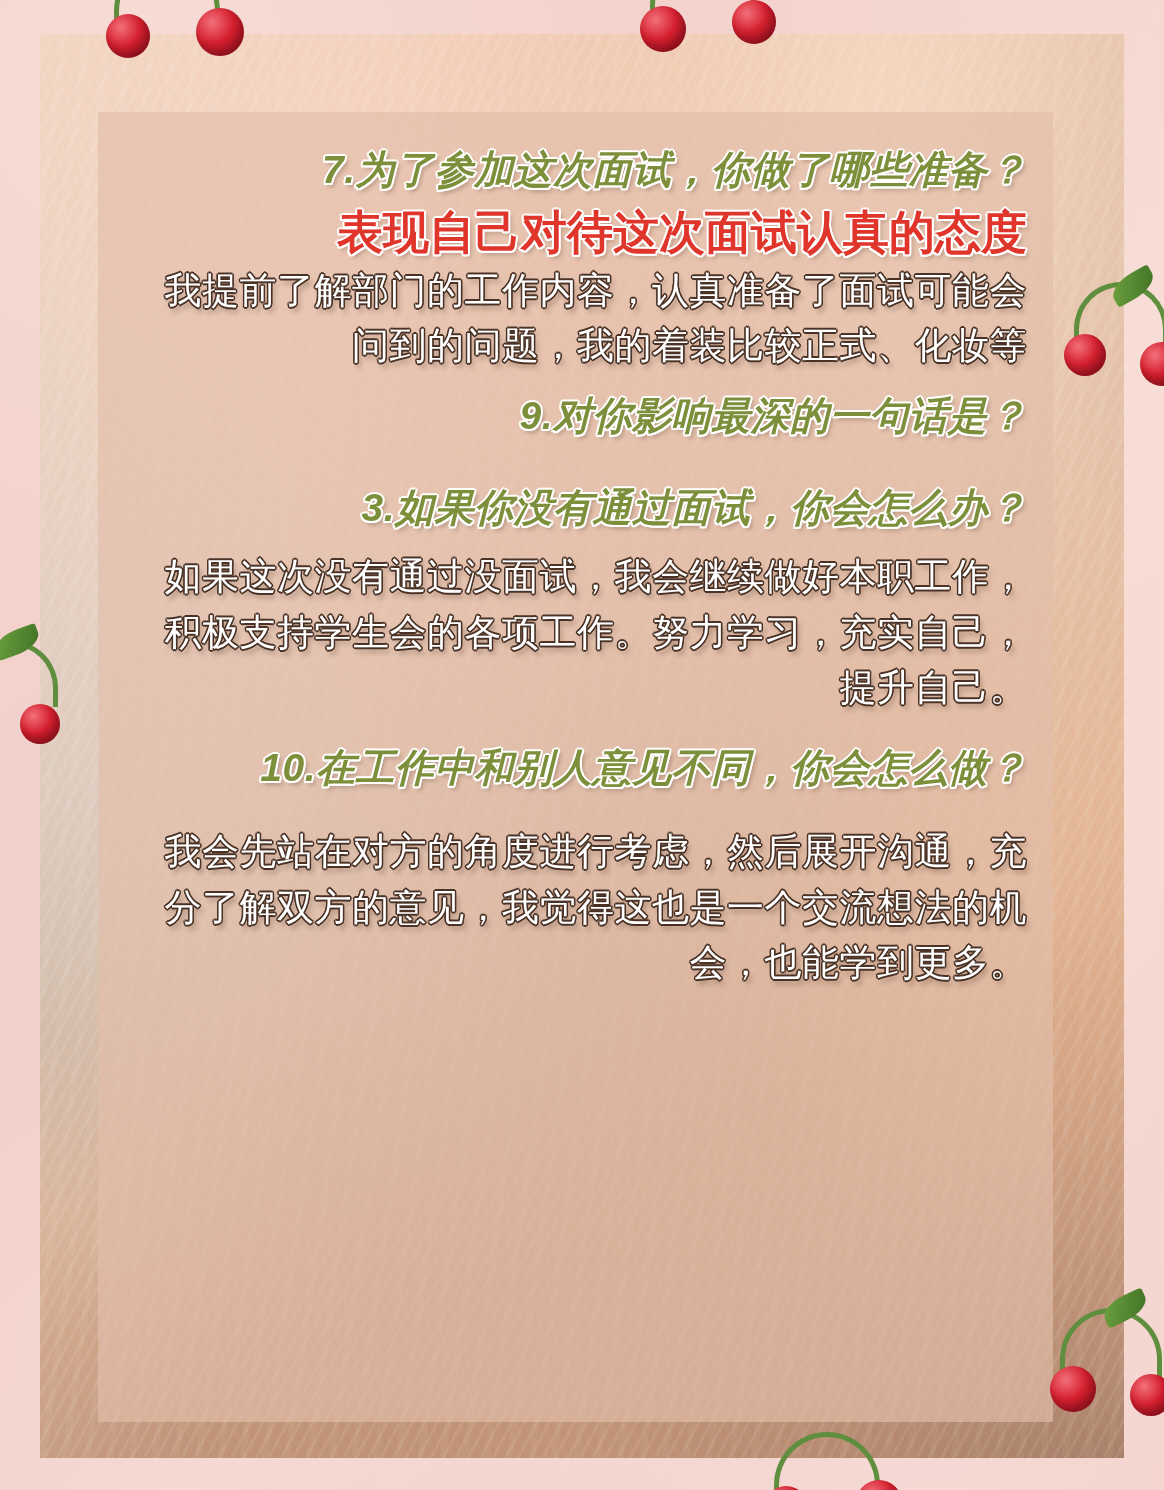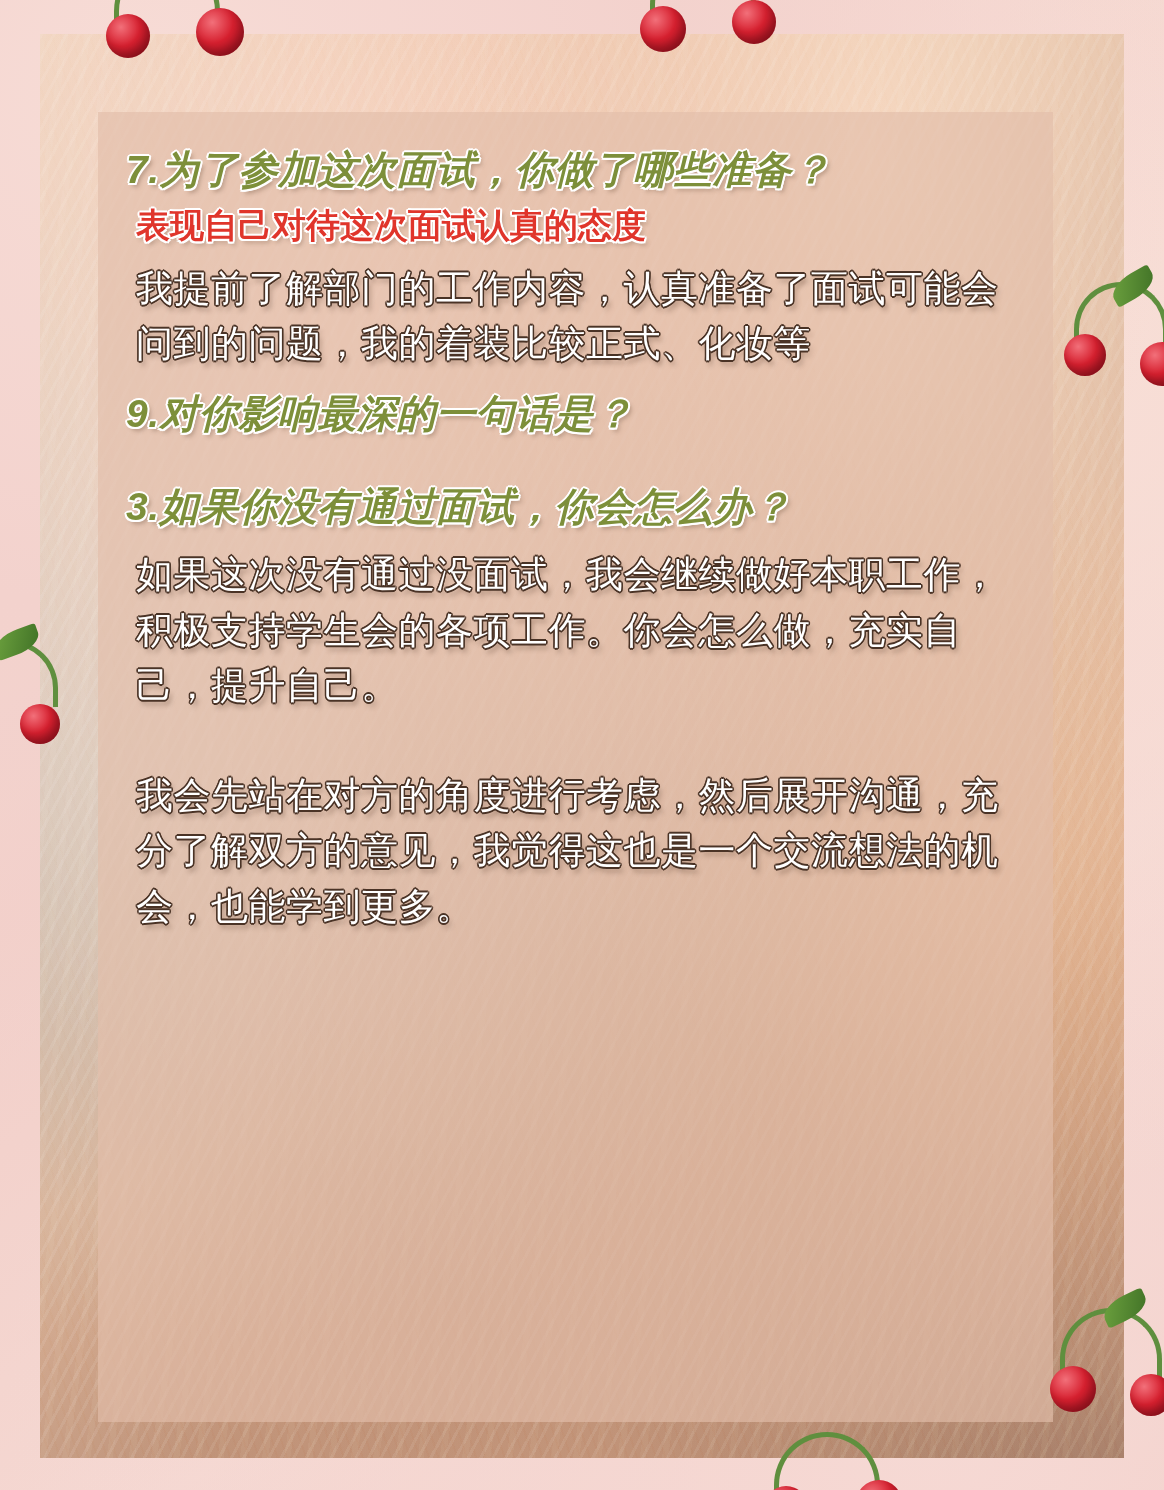--- a/index.html
+++ b/index.html
@@ -77,6 +77,7 @@
     padding: 34px 26px 20px 26px;
     background: rgba(226,189,170,0.66);
     z-index: 5;
+    text-align: right;
   }
 
   .block { margin: 0 0 2px 0; }

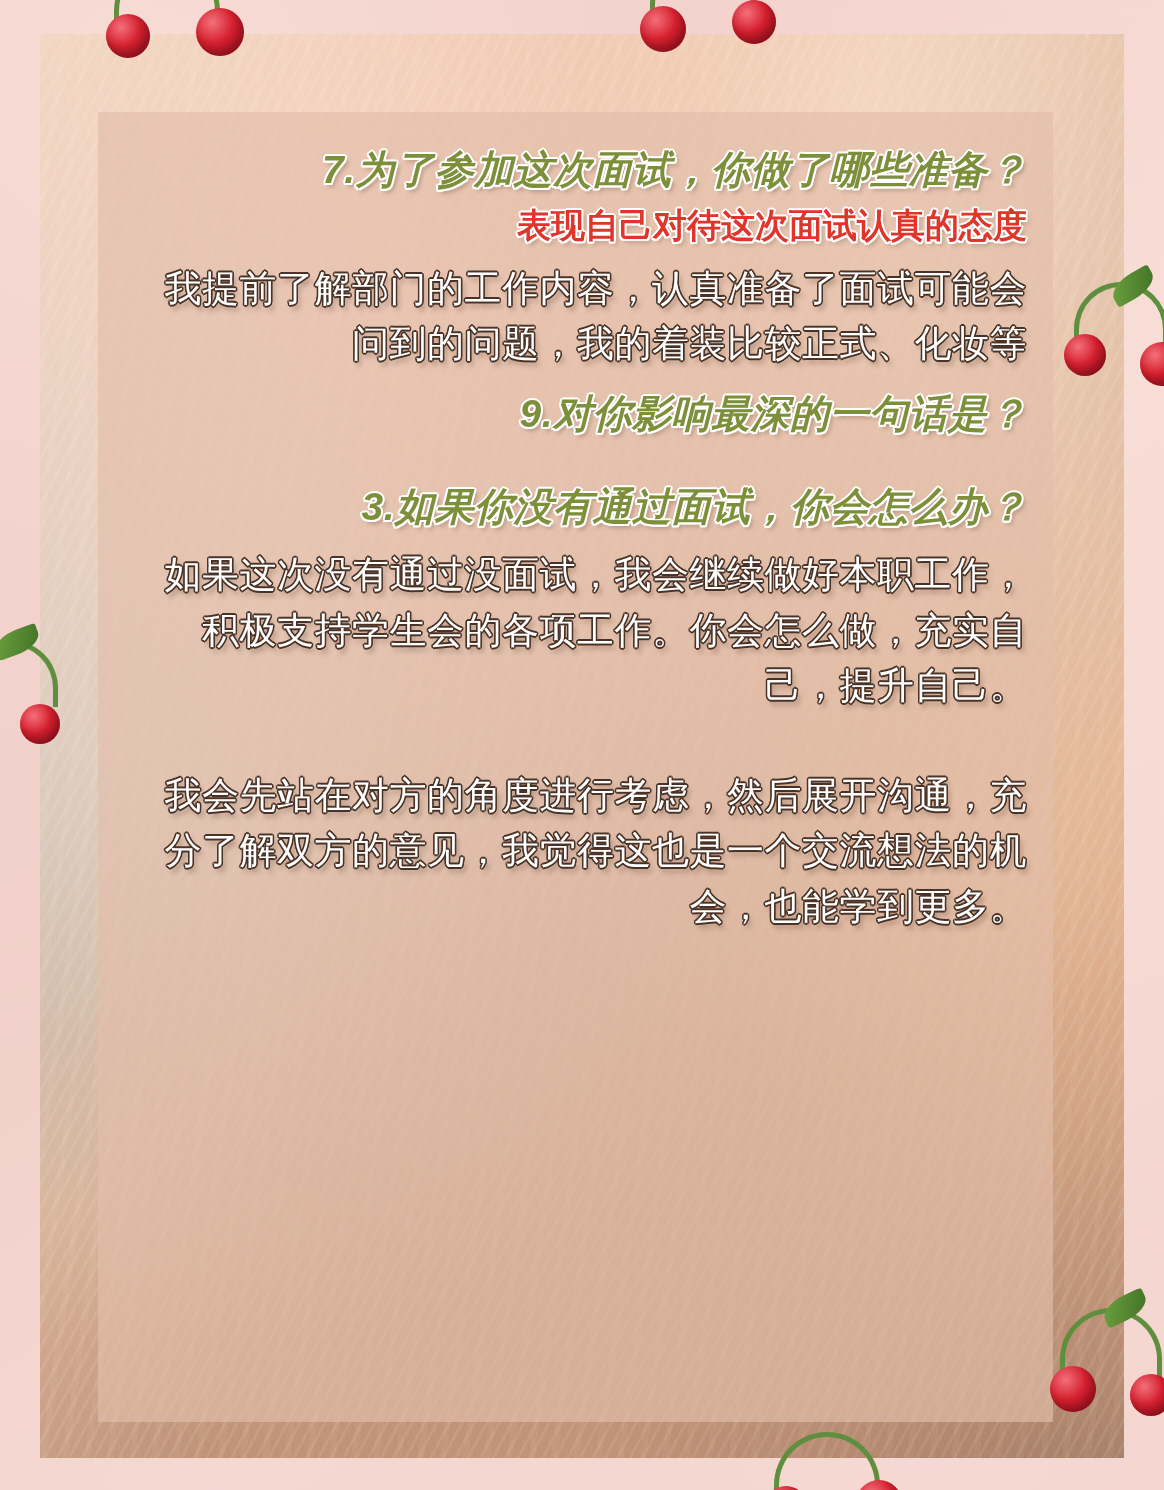--- a/index.html
+++ b/index.html
@@ -100,7 +100,7 @@
 
   
   .note {
-    font-size: 34px;
+    font-size: 46px;
     font-weight: 700;
     line-height: 1.3;
     color: #e0352b;
@@ -108,7 +108,7 @@
       2px 0 0 #ffffff, -2px 0 0 #ffffff, 0 2px 0 #ffffff, 0 -2px 0 #ffffff,
       1.5px 1.5px 0 #ffffff, -1.5px 1.5px 0 #ffffff, 1.5px -1.5px 0 #ffffff, -1.5px -1.5px 0 #ffffff,
       3px 4px 4px rgba(90,60,40,0.3);
-    margin: 8px 0 14px 12px;
+    margin: 8px 0 0 12px;
   }
 
   

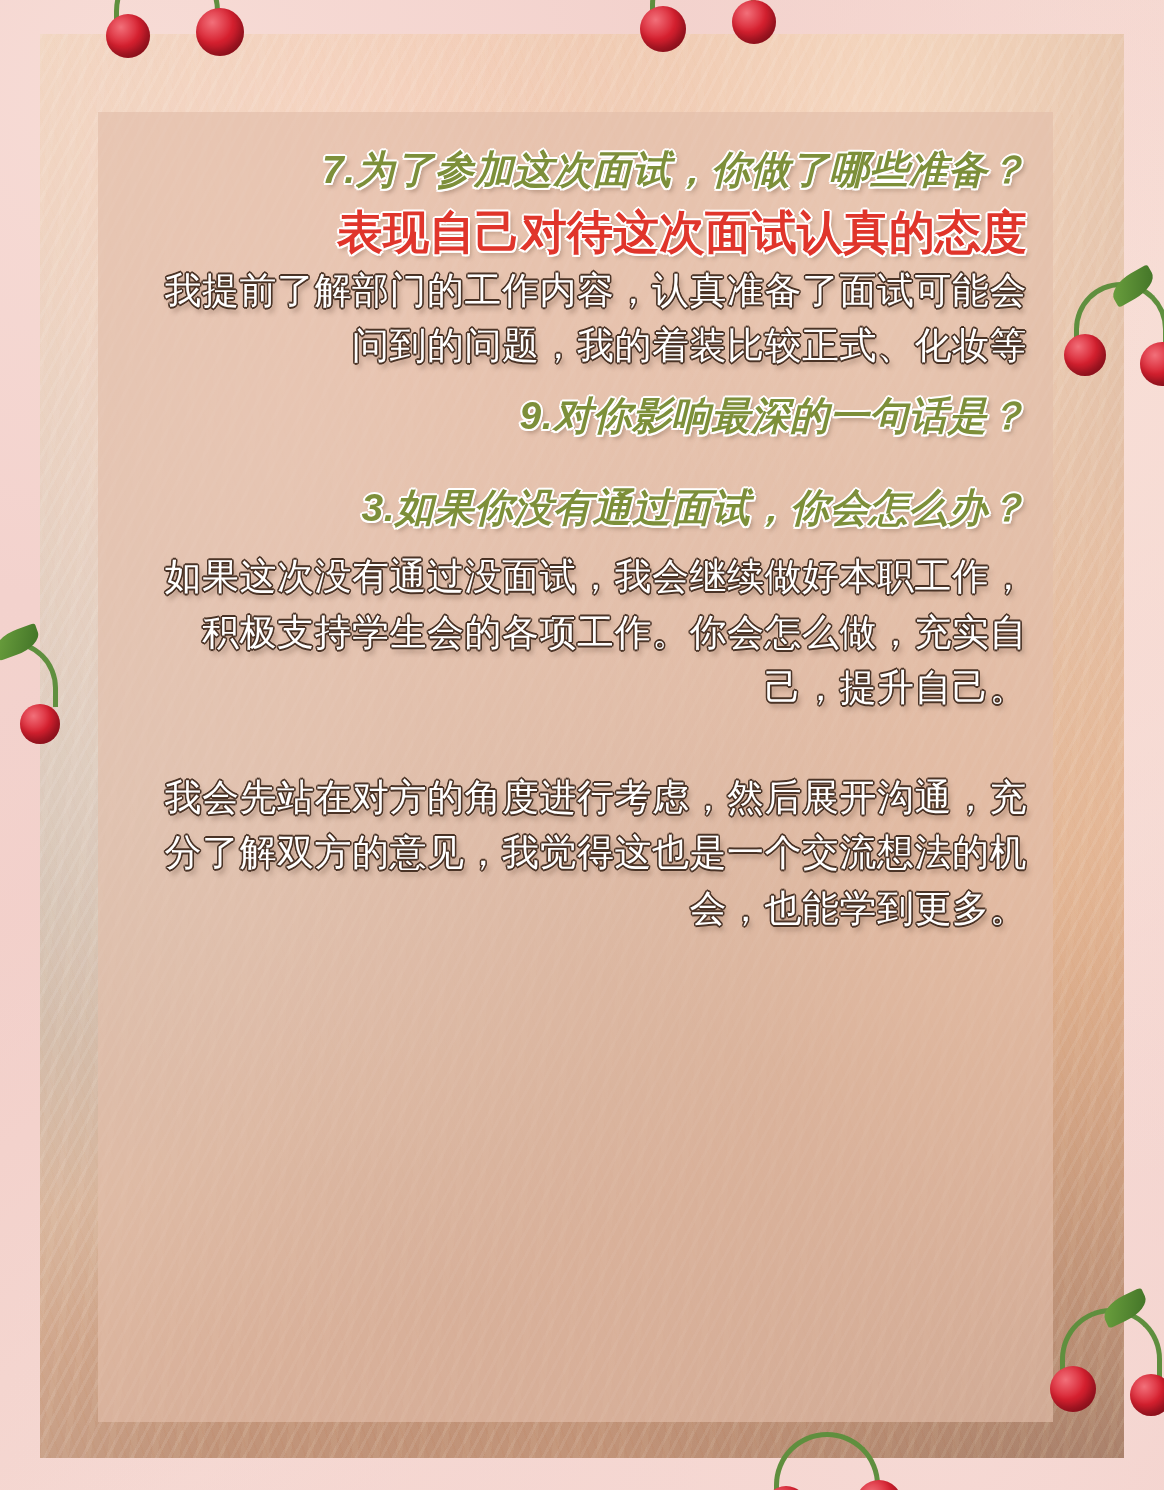--- a/index.html
+++ b/index.html
@@ -217,7 +217,7 @@
       <div class="gap-sm"></div>
       <div class="q">3.如果你没有通过面试，你会怎么办？</div>
       <div class="gap-sm"></div>
-      <div class="a">如果这次没有通过没面试，我会继续做好本职工作，积极支持学生会的各项工作。你会怎么做，充实自己，提升自己。</div>
+      <div class="a">如果这次没有通过没面试，我会继续做好本职工作，积极支持学生会的各项工作。努力学习，充实自己，提升自己。</div>
     </div>
 
     <div class="block">

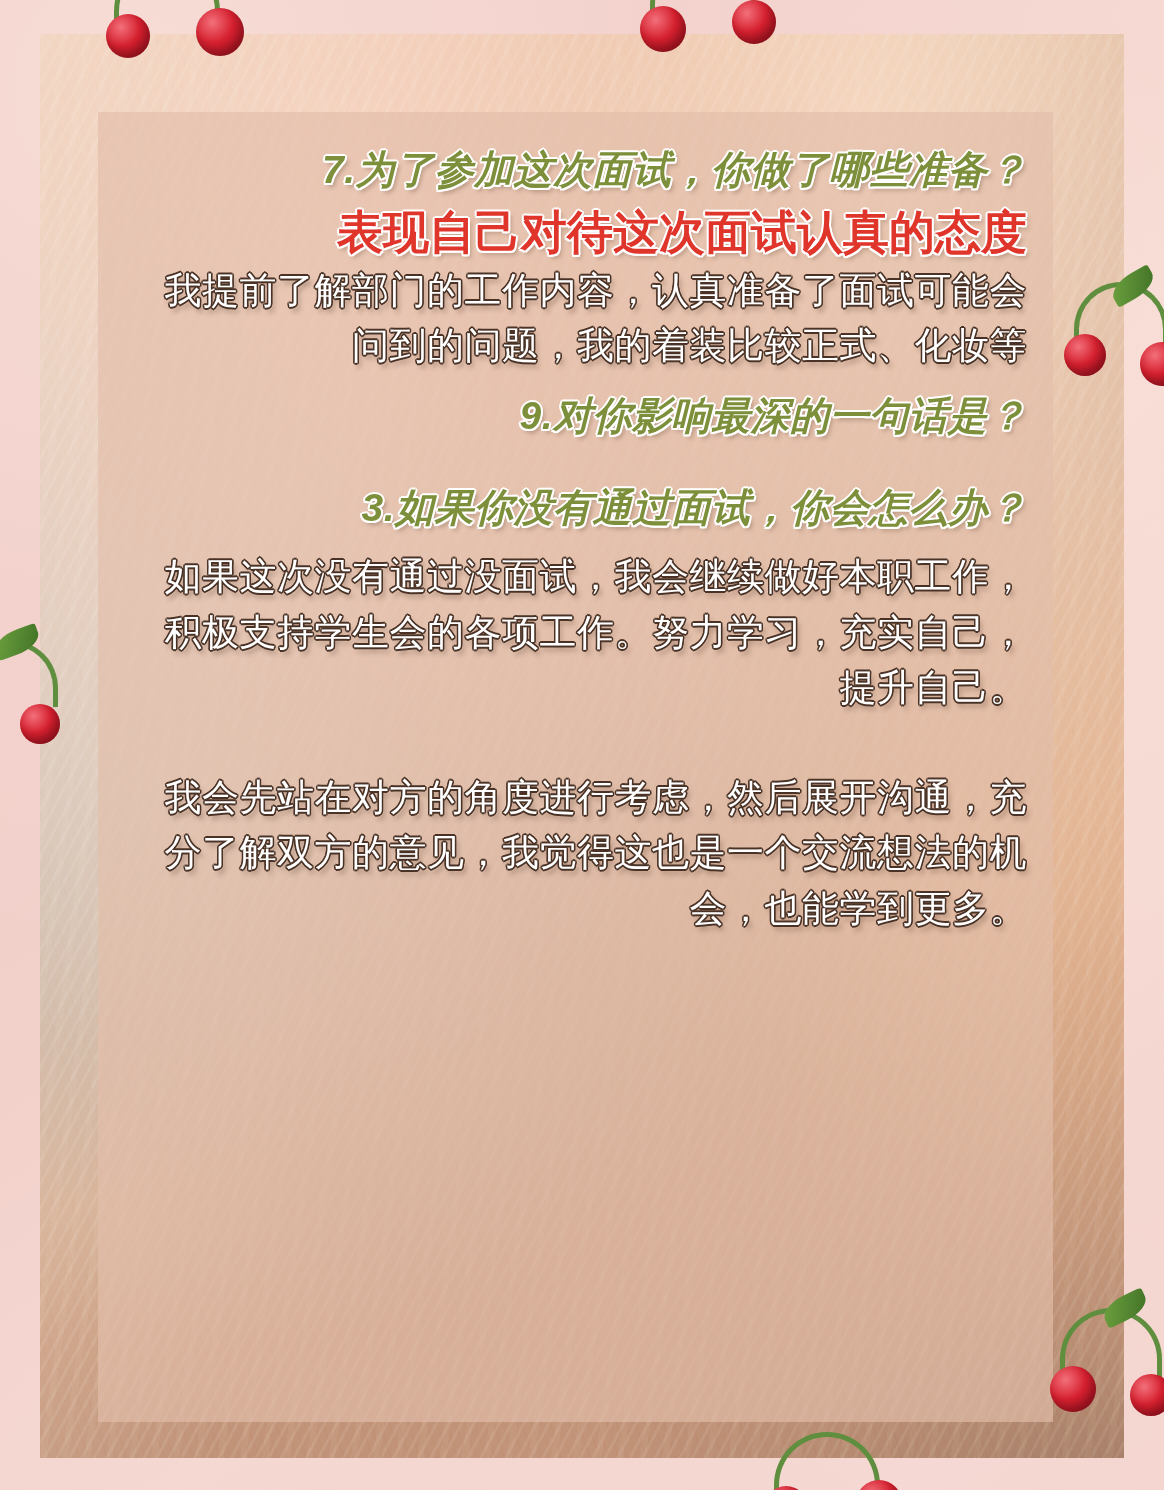--- a/index.html
+++ b/index.html
@@ -222,6 +222,7 @@
 
     <div class="block">
       <div class="gap-sm"></div>
+      <div class="q">10.在工作中和别人意见不同，你会怎么做？</div>
       <div class="gap-md"></div>
       <div class="a">我会先站在对方的角度进行考虑，然后展开沟通，充分了解双方的意见，我觉得这也是一个交流想法的机会，也能学到更多。</div>
     </div>

